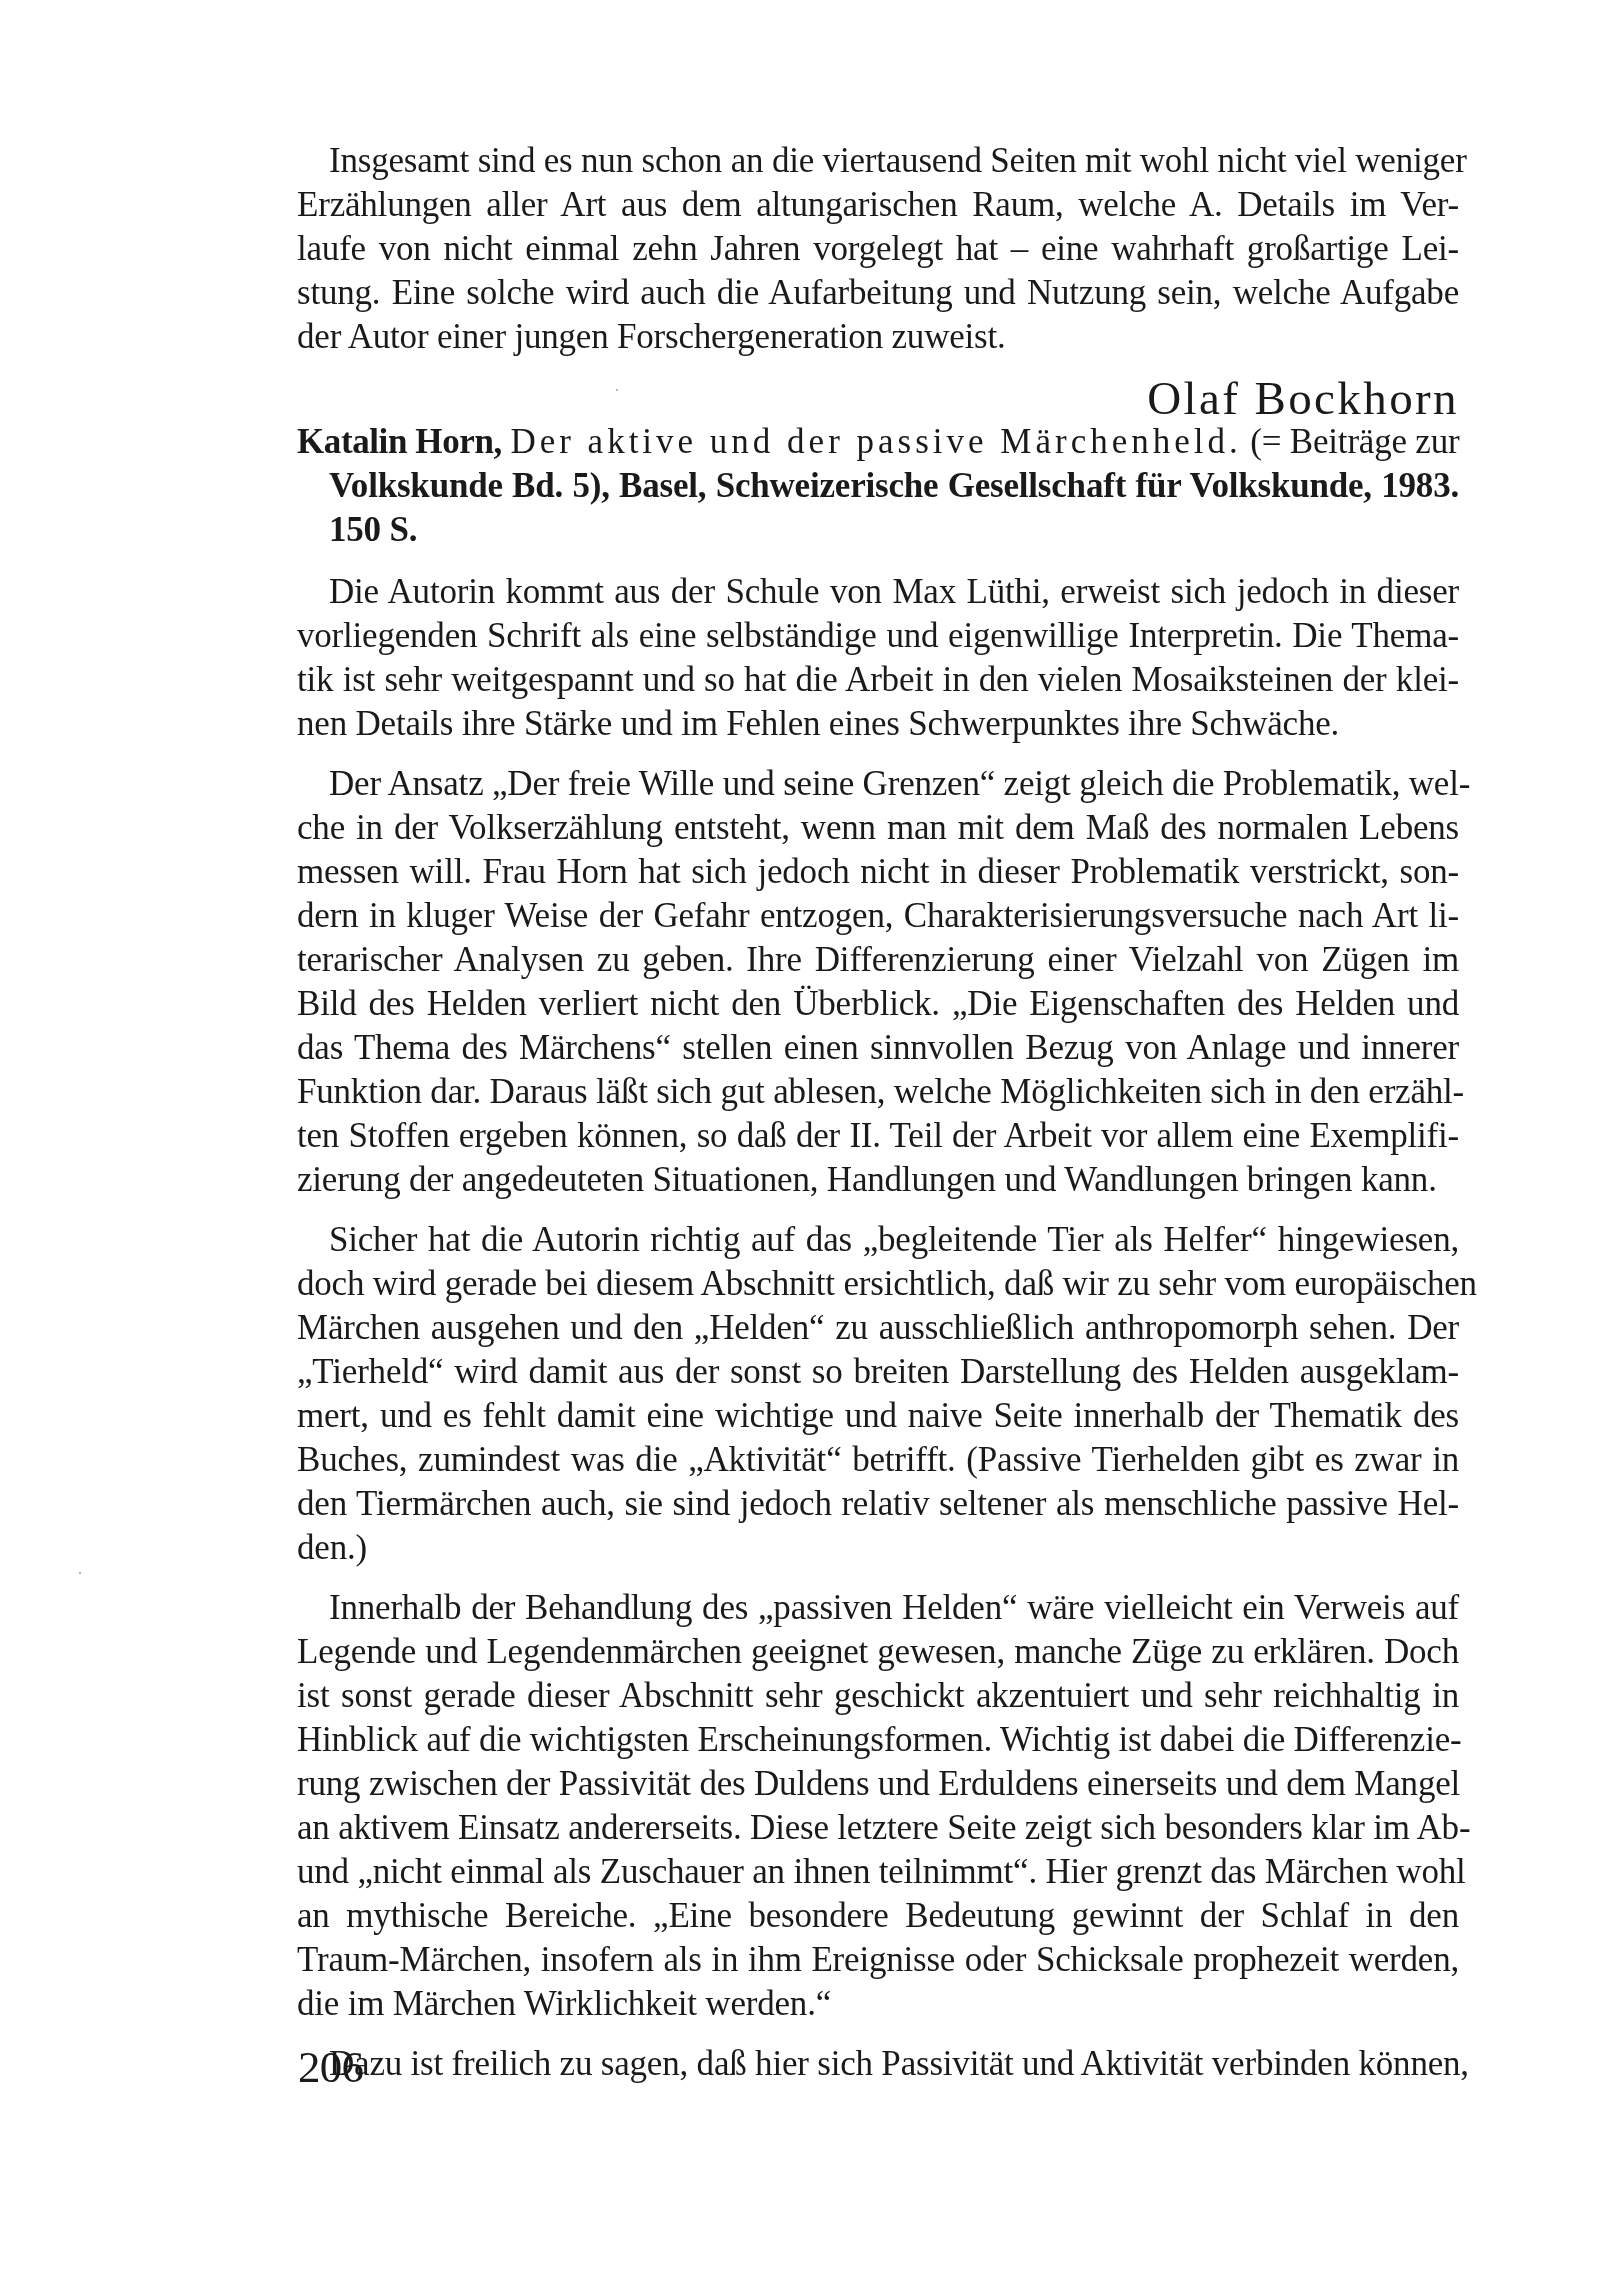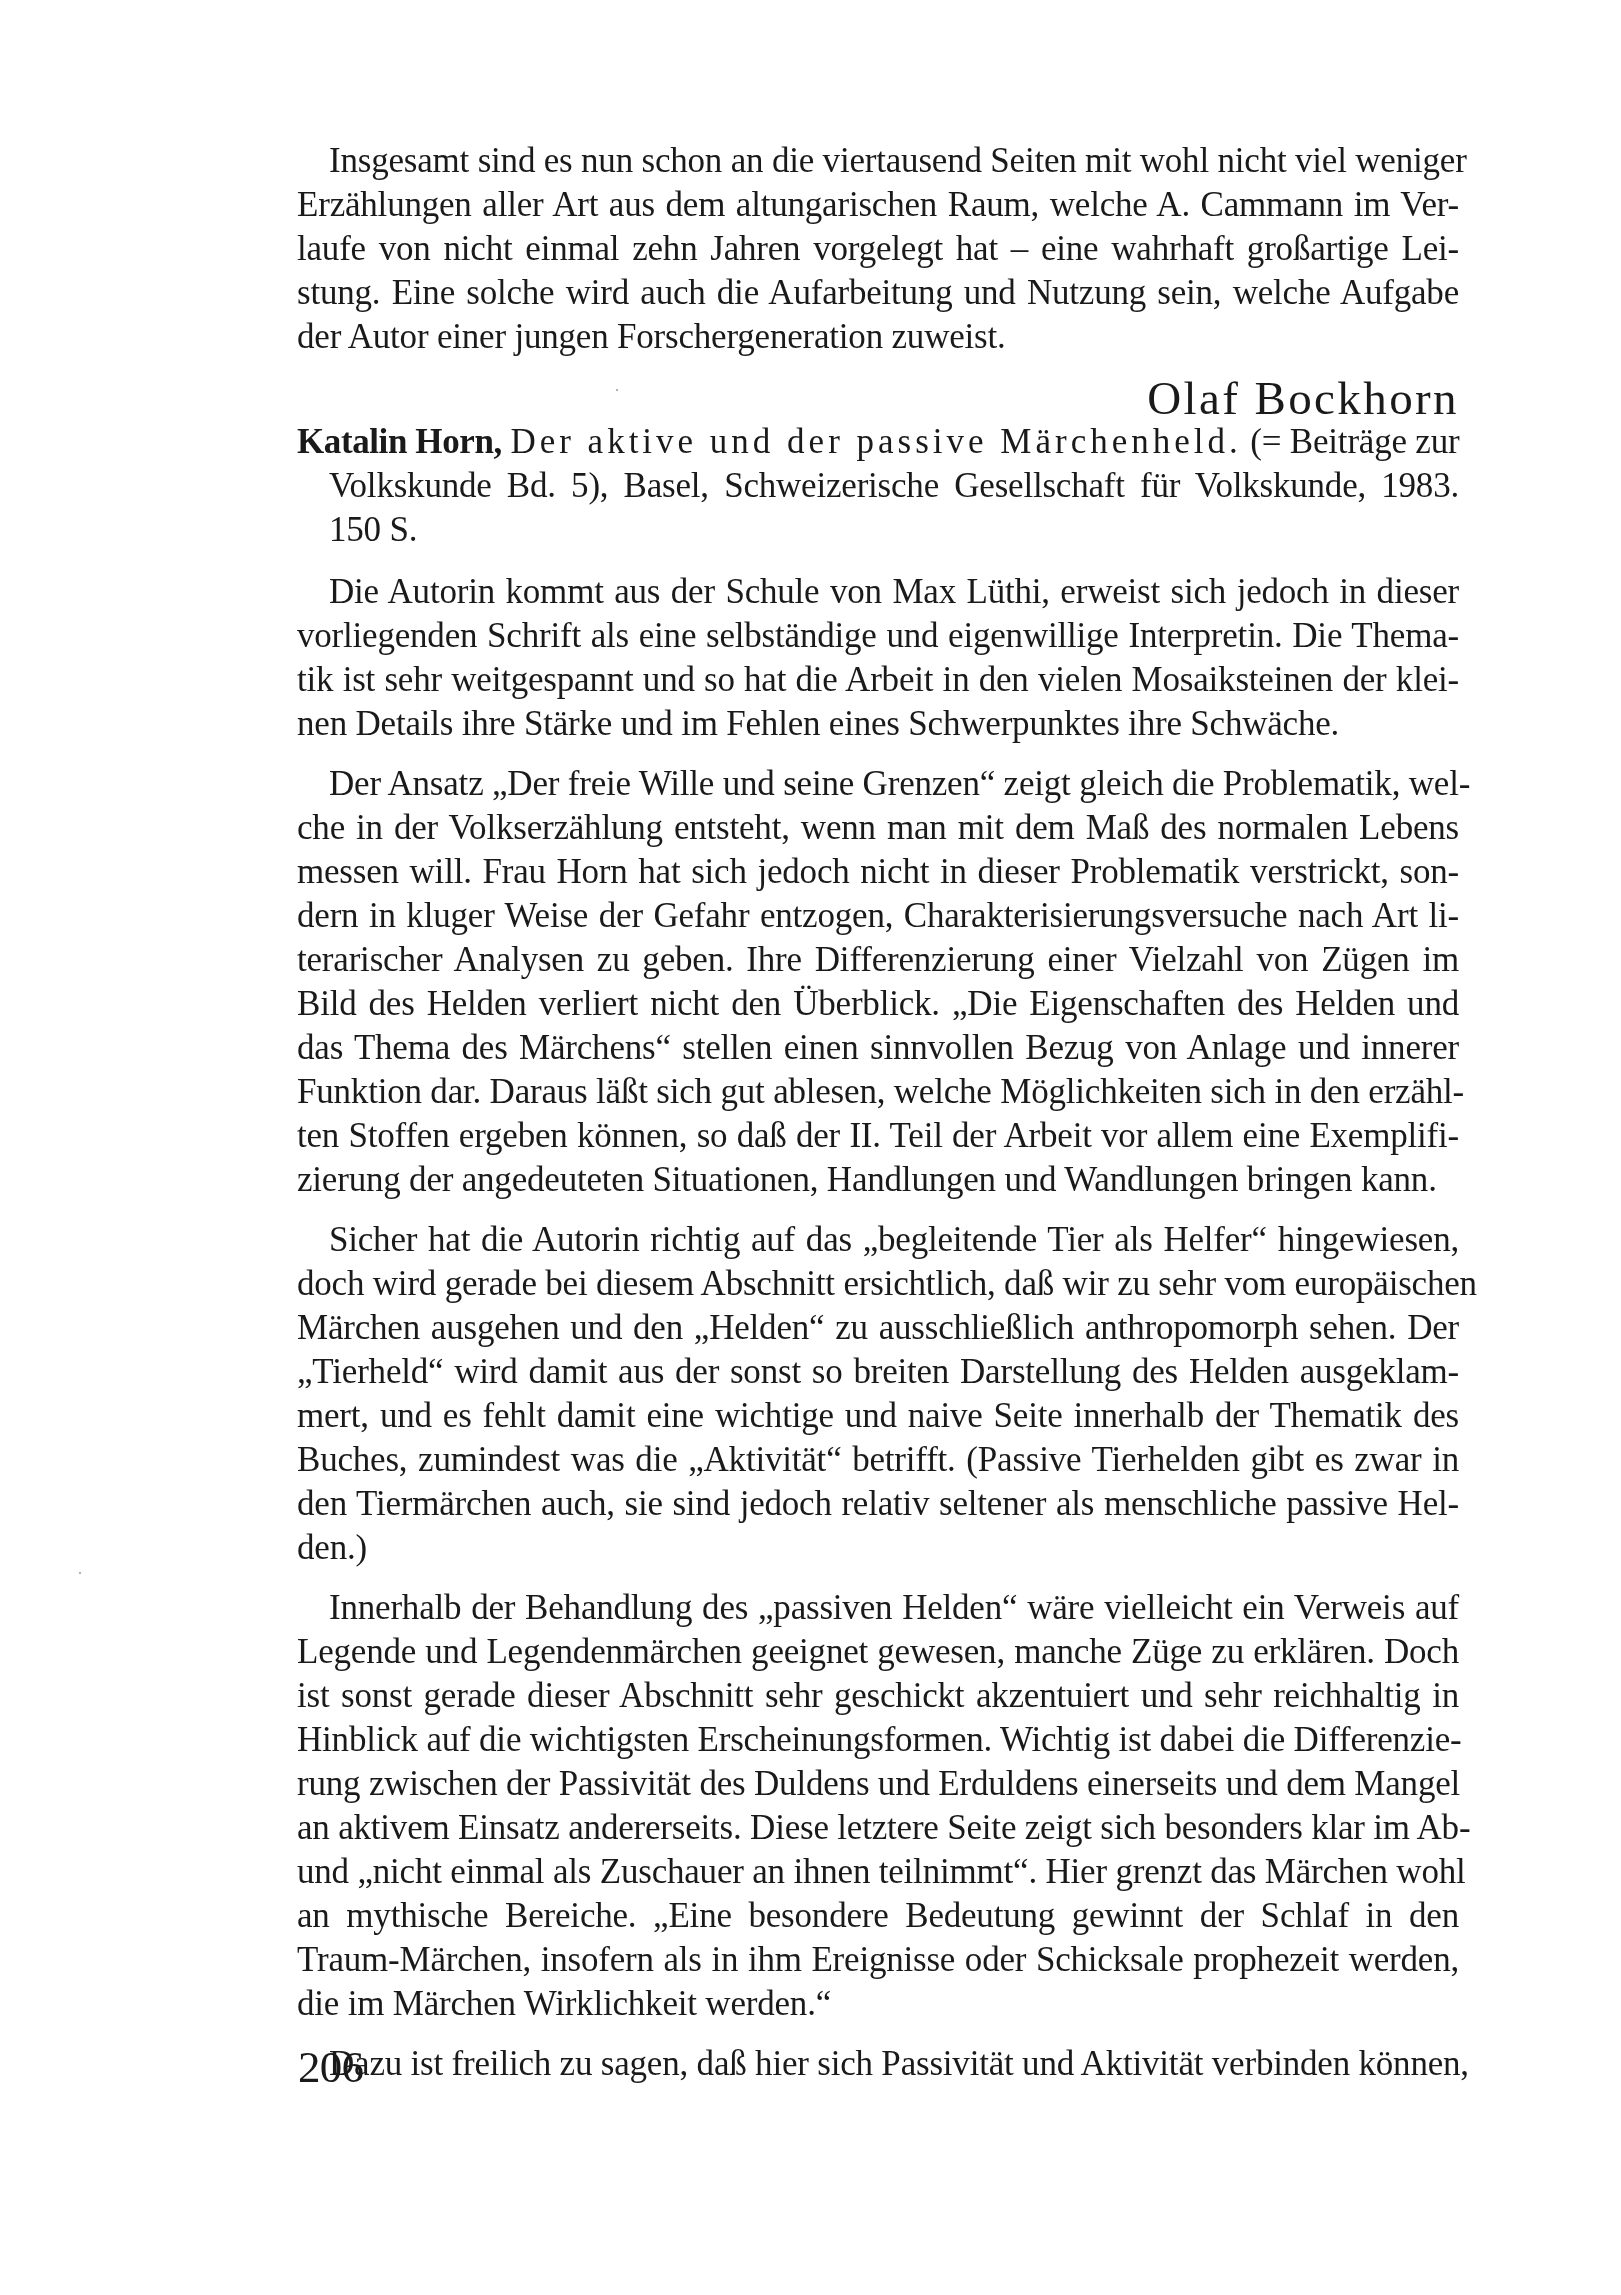--- a/index.html
+++ b/index.html
@@ -83,7 +83,7 @@
 
   <div class="para" style="margin-bottom:17px;">
     <div class="line indent">Insgesamt sind es nun schon an die viertausend Seiten mit wohl nicht viel weniger</div>
-    <div class="line">Erzählungen aller Art aus dem altungarischen Raum, welche A. Cammann im Ver-</div>
+    <div class="line">Erzählungen aller Art aus dem altungarischen Raum, welche A. Details im Ver-</div>
     <div class="line">laufe von nicht einmal zehn Jahren vorgelegt hat – eine wahrhaft großartige Lei-</div>
     <div class="line">stung. Eine solche wird auch die Aufarbeitung und Nutzung sein, welche Aufgabe</div>
     <div class="line last">der Autor einer jungen Forschergeneration zuweist.</div>

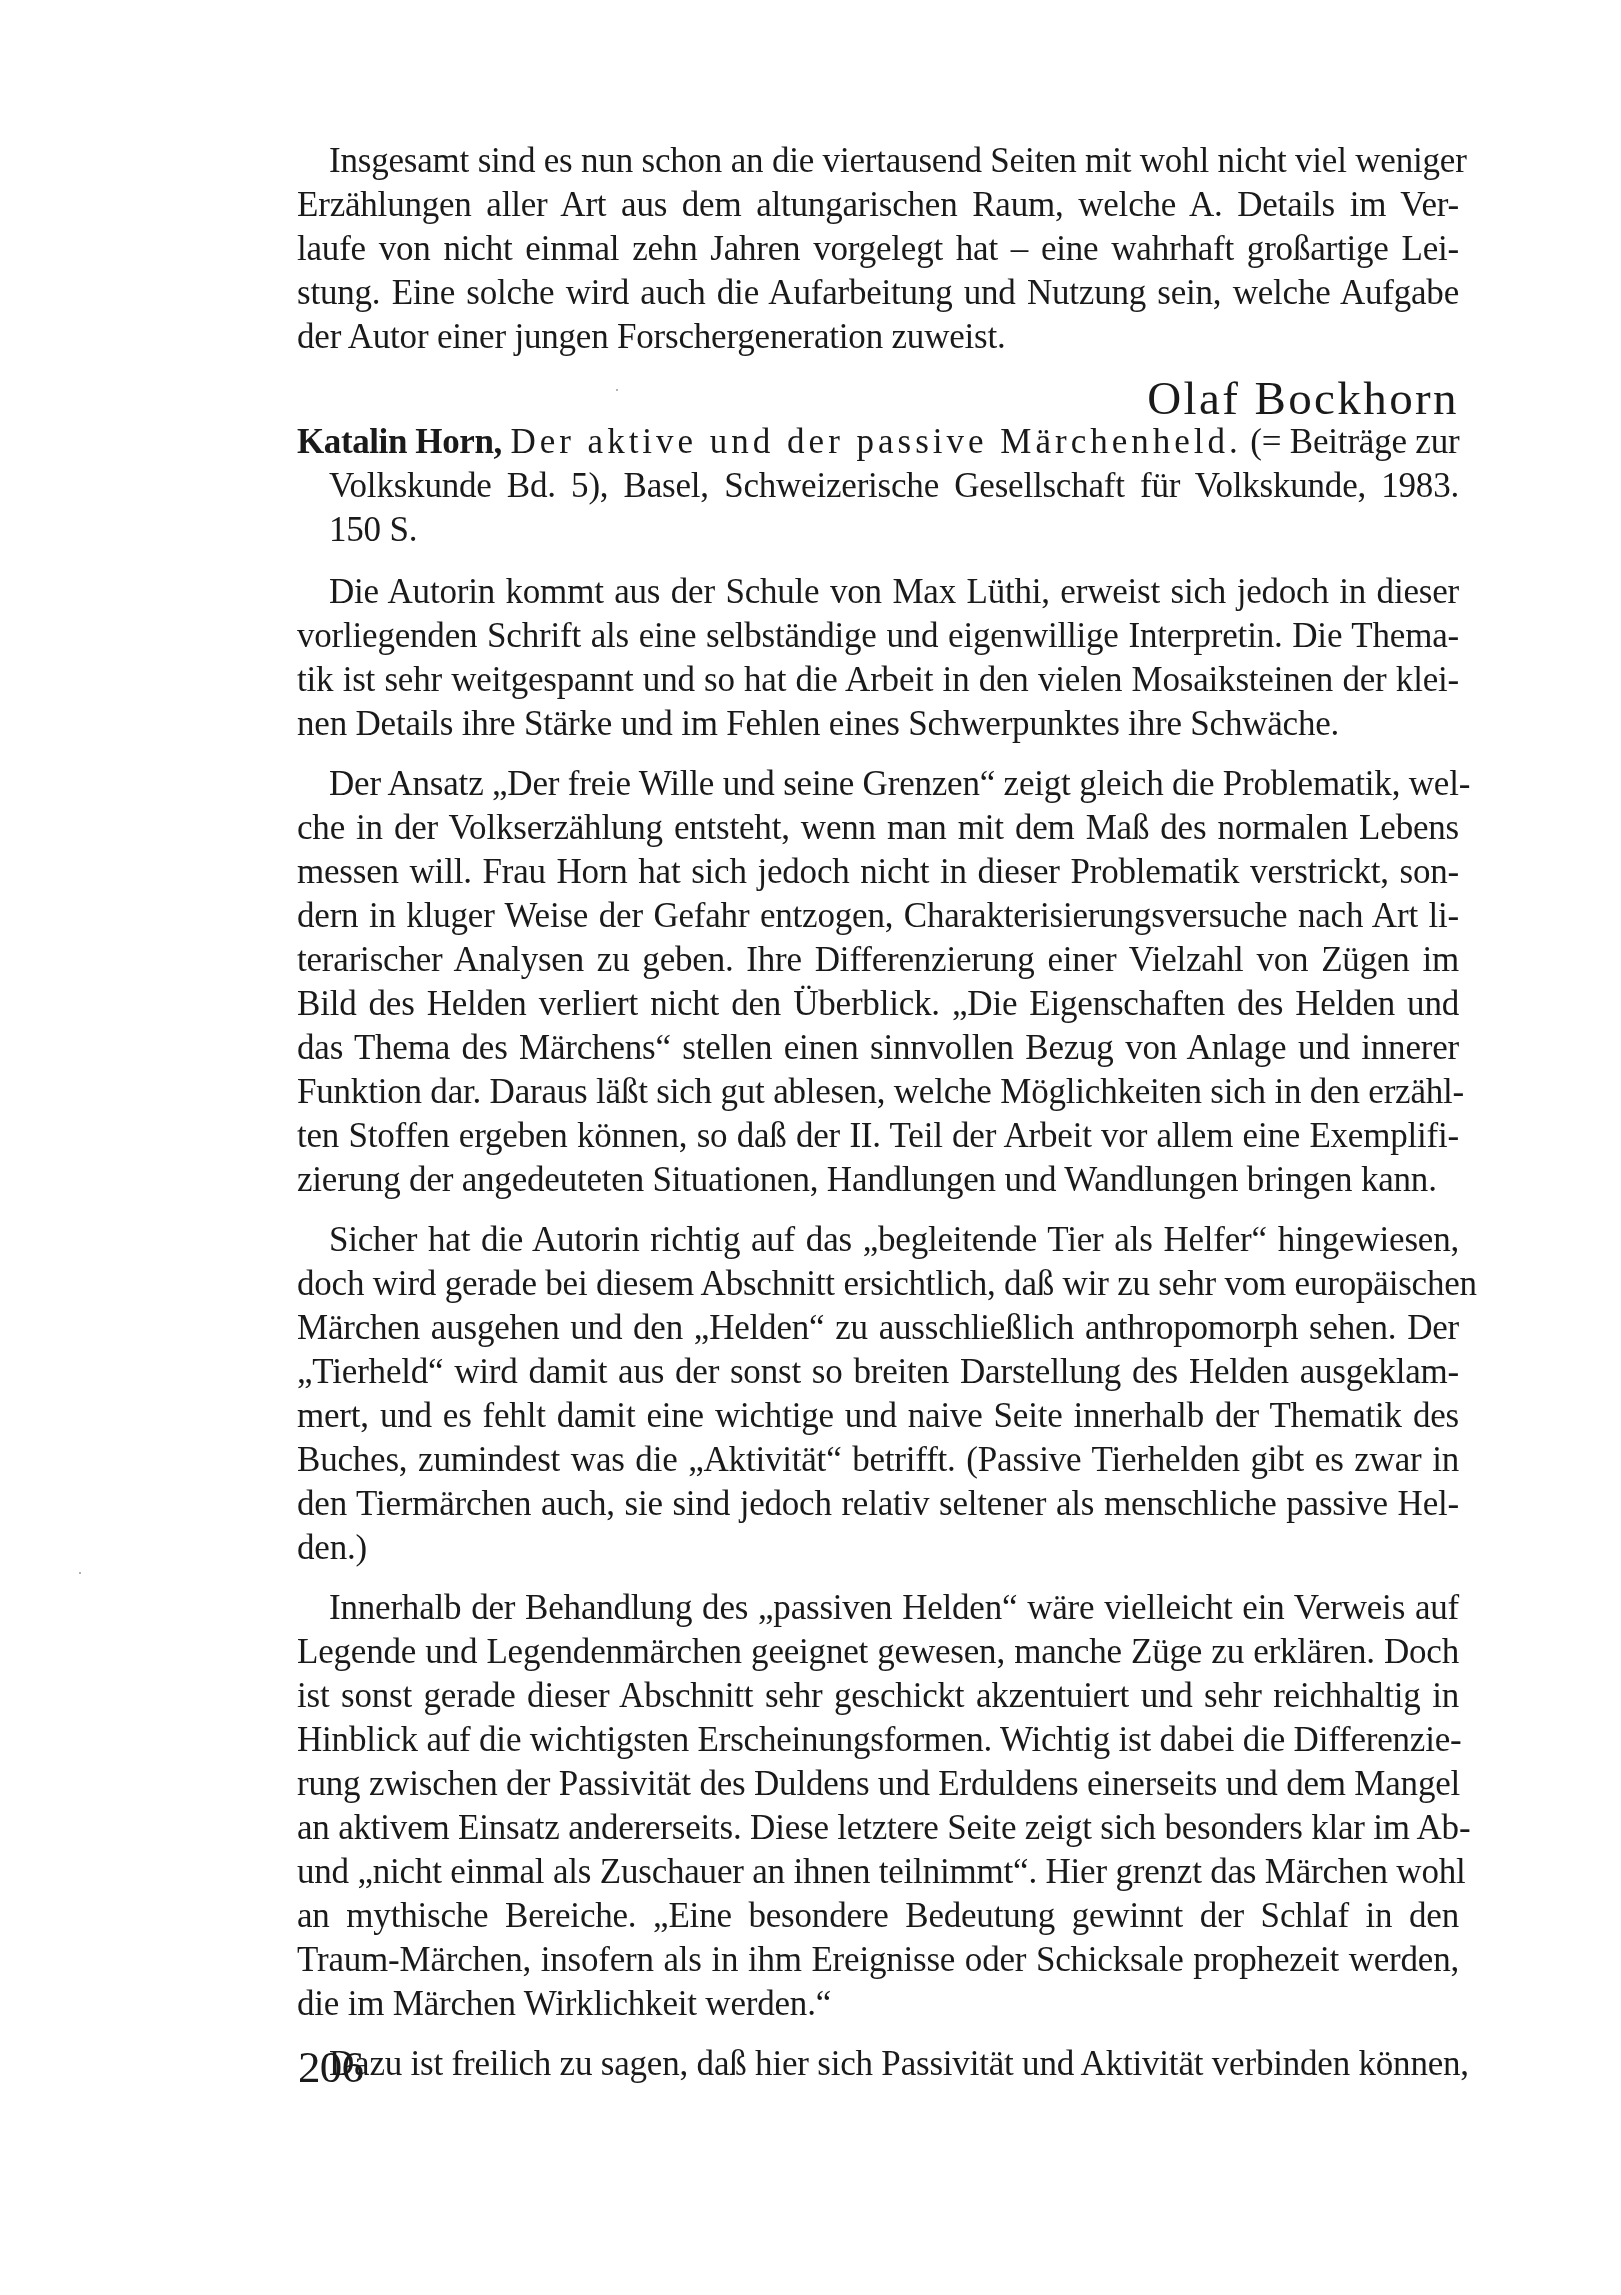--- a/index.html
+++ b/index.html
@@ -38,6 +38,7 @@
     }
     .hang {
       padding-left: 32px;
+      font-weight: bold;
     }
     .para {
       margin-bottom: 16px;

